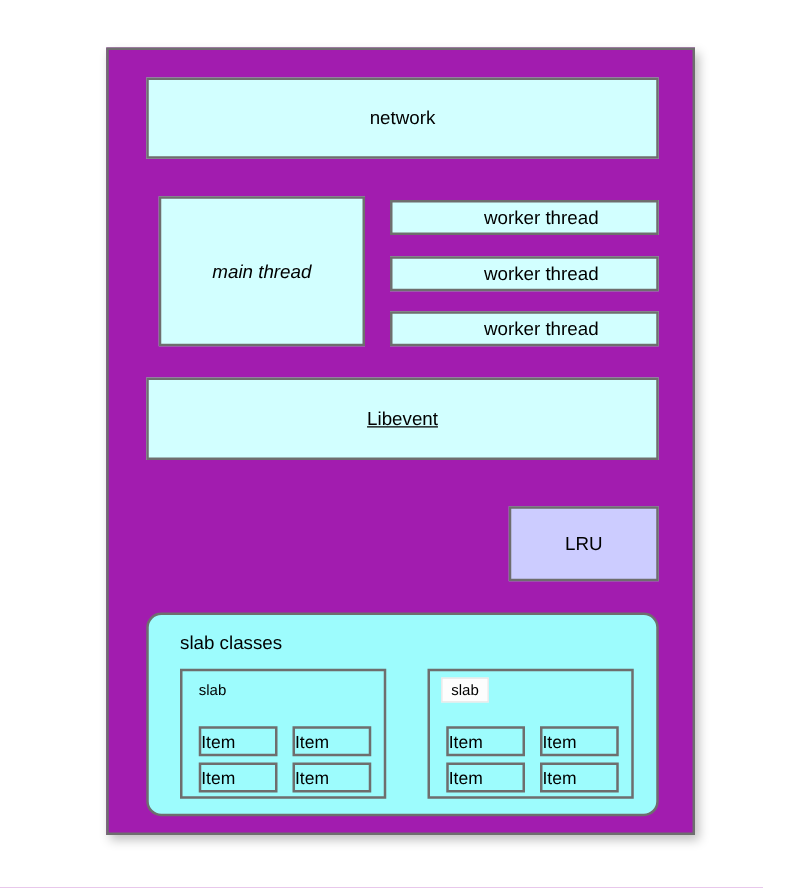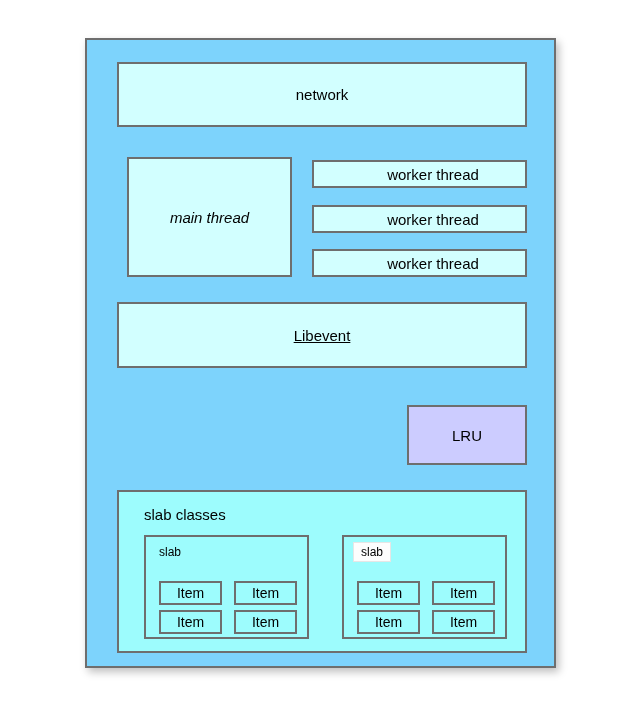--- a/index.html
+++ b/index.html
@@ -30,7 +30,7 @@
   .outer {
     left: 85px; top: 38px;
     width: 471px; height: 630px;
-    background: #7dd3fc;
+    background: #a21caf;
     box-shadow: 3px 4px 8px rgba(0,0,0,0.25);
     display: block;
   }

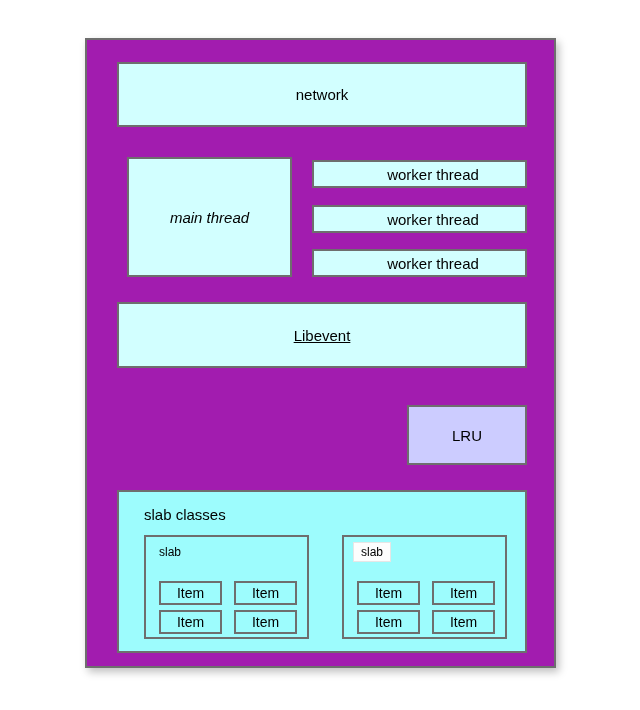--- a/index.html
+++ b/index.html
@@ -36,7 +36,7 @@
   }
   .cyan-light { background: #d2ffff; }
   .lavender   { background: #ccccff; }
-  .cyan       { background: #9dfcfd; }
+  .cyan       { background: #9dfcfd; border-radius: 12px; }
 
   .network   { left: 30px;  top: 22px;  width: 410px; height: 65px; }
   .main-thread { left: 40px; top: 117px; width: 165px; height: 120px; font-style: italic; }

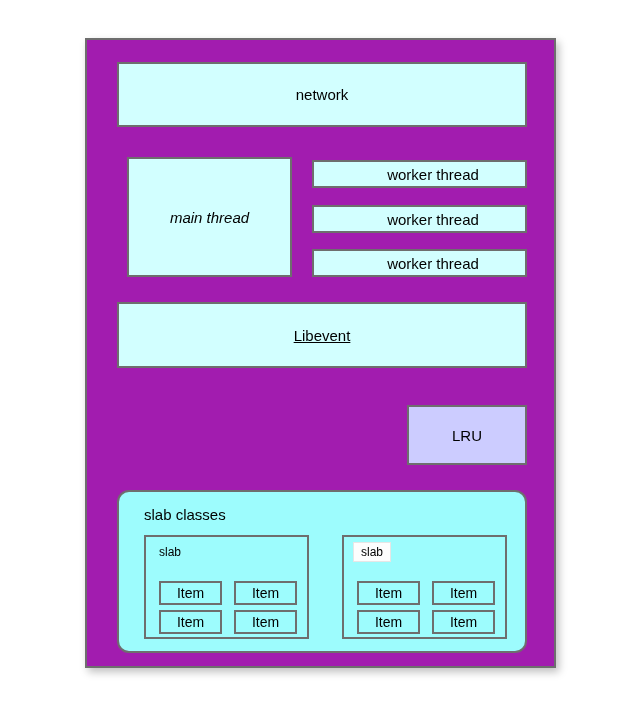--- a/index.html
+++ b/index.html
@@ -87,7 +87,6 @@
     background: #9dfcfd;
     display: flex;
     align-items: center;
-    justify-content: center;
     font-size: 14px;
   }
   .item.r1 { top: 44px; }

